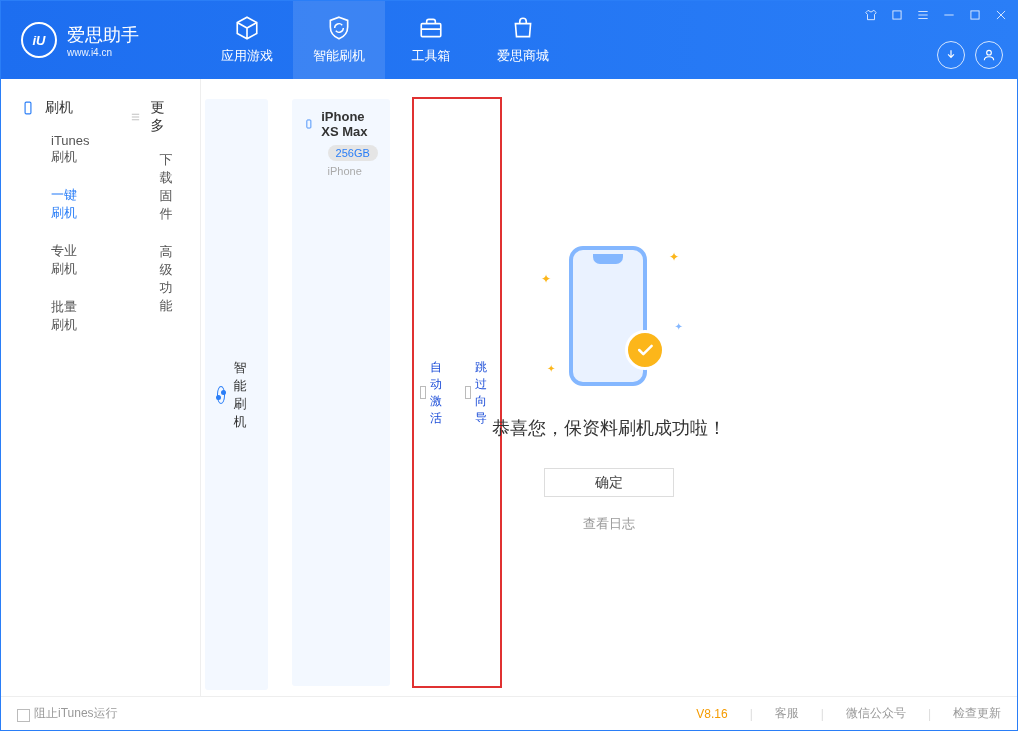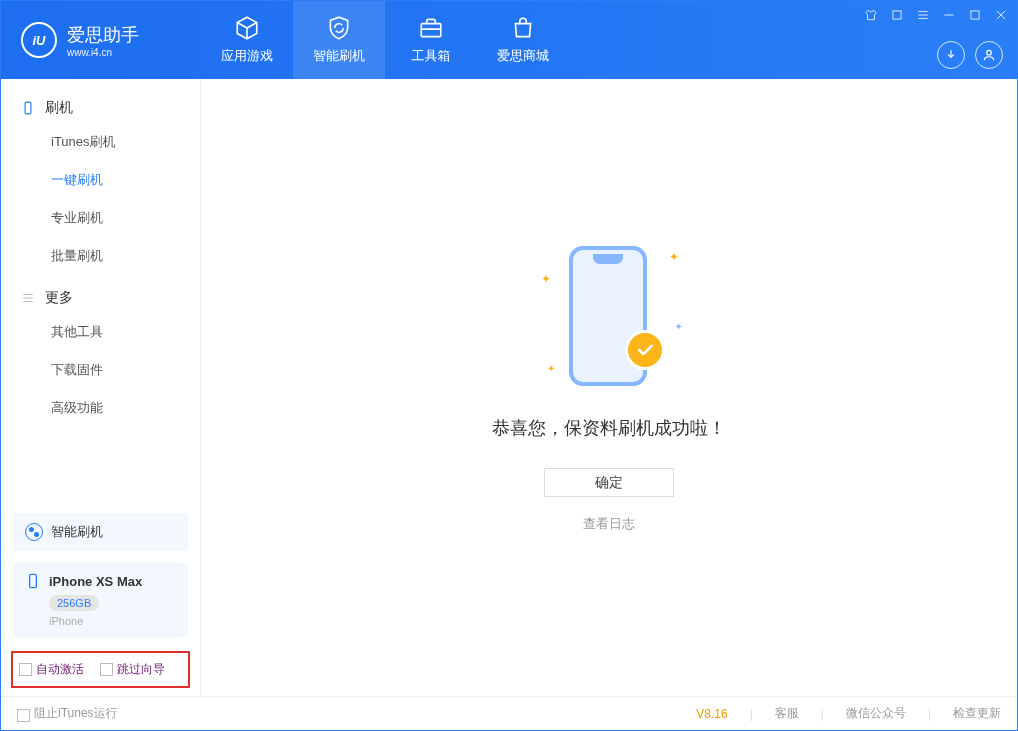--- a/index.html
+++ b/index.html
@@ -20,7 +20,7 @@
 .header-right { position: absolute; right: 14px; bottom: 10px; display: flex; gap: 10px; }
 .header-right .hb { width: 28px; height: 28px; border: 1.5px solid rgba(255,255,255,.8); border-radius: 50%; display: flex; align-items: center; justify-content: center; cursor: pointer; }
 .body-area { display: flex; flex: 1; min-height: 0; }
-.sidebar { width: 200px; border-right: 1px solid #eee; display: flex; flex-direction: column; padding-top: 14px; }
+.sidebar { width: 200px; border-right: 1px solid #eee; display: flex; flex-direction: row; padding-top: 14px; }
 .side-section { margin-bottom: 8px; }
 .section-head { display: flex; align-items: center; gap: 10px; padding: 6px 20px; font-size: 14px; color: #333; font-weight: 500; }
 .section-head svg { width: 14px; height: 14px; }

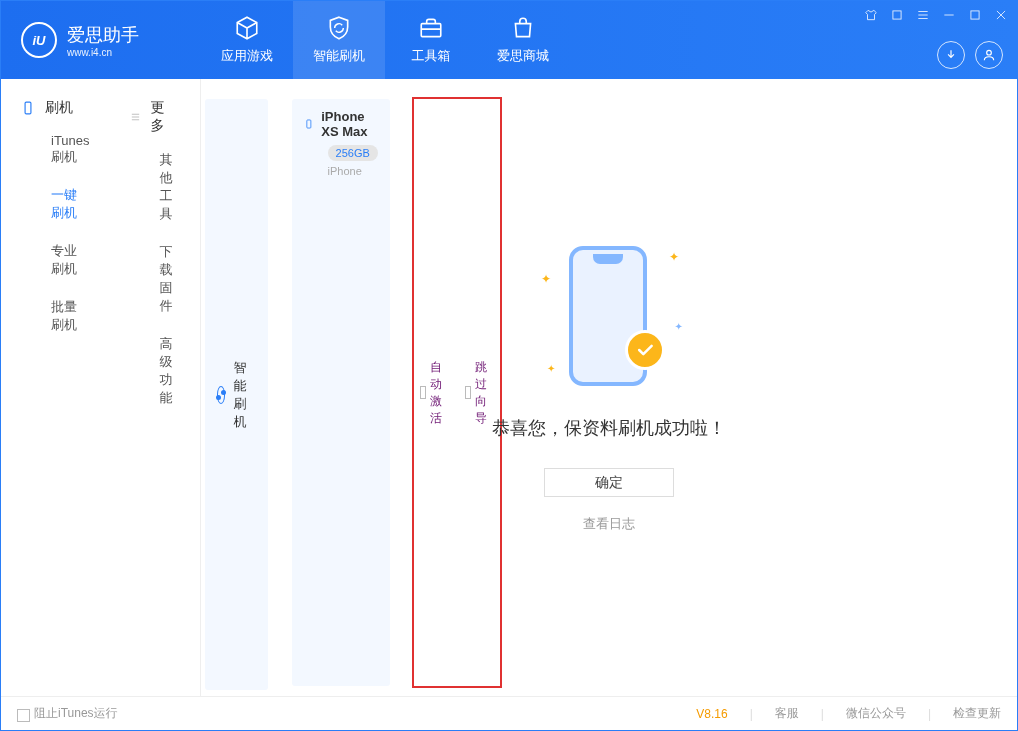--- a/index.html
+++ b/index.html
@@ -168,7 +168,6 @@
           </svg>
         <span>更多</span>
       </div>
-      <div class="side-item">其他工具</div>
       <div class="side-item">下载固件</div>
       <div class="side-item">高级功能</div>
     </div>

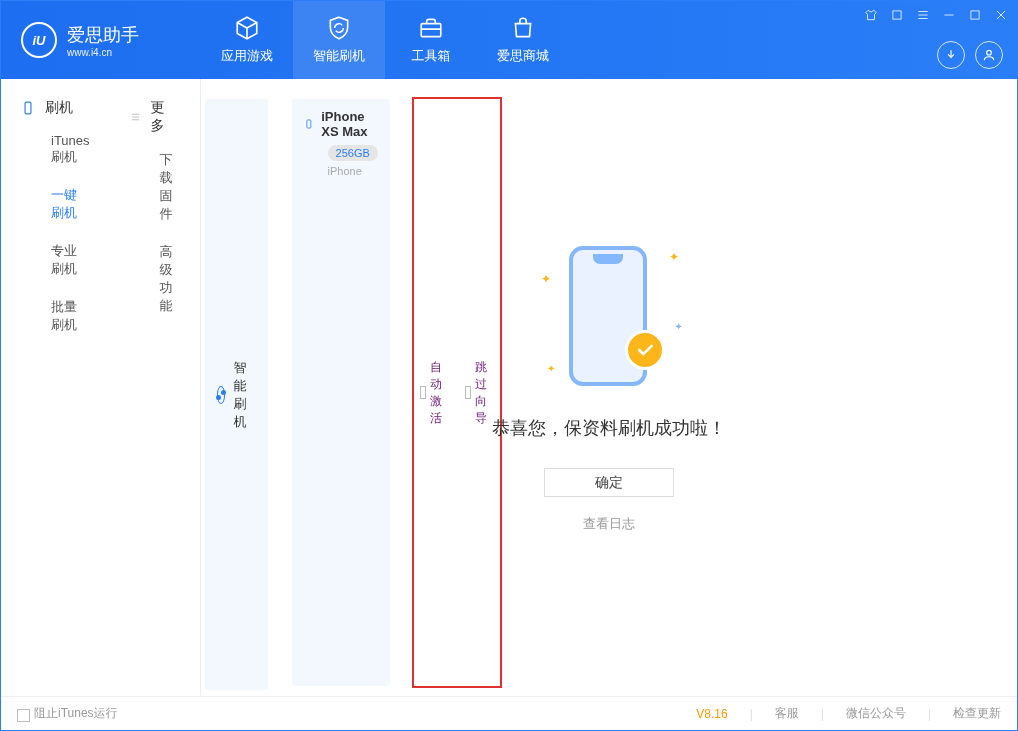--- a/index.html
+++ b/index.html
@@ -38,7 +38,7 @@
 .device-badge { display: inline-block; background: #e5e5e5; color: #2a7ef7; font-size: 11px; padding: 2px 8px; border-radius: 10px; margin-top: 6px; margin-left: 24px; }
 .device-sub { font-size: 11px; color: #aaa; margin-top: 4px; margin-left: 24px; }
 .checkbox-row { border: 2px solid #e03131; margin: 4px 10px 8px; padding: 8px 6px; display: flex; gap: 16px; }
-.cb { display: flex; align-items: center; gap: 4px; font-size: 12px; color: #701a75; cursor: pointer; }
+.cb { display: flex; align-items: center; gap: 4px; font-size: 12px; color: #1d4ed8; cursor: pointer; }
 .cb-box { width: 13px; height: 13px; border: 1px solid #bbb; }
 .content { flex: 1; display: flex; flex-direction: column; align-items: center; justify-content: center; }
 .success-illust { position: relative; width: 140px; height: 150px; margin-bottom: 24px; }

